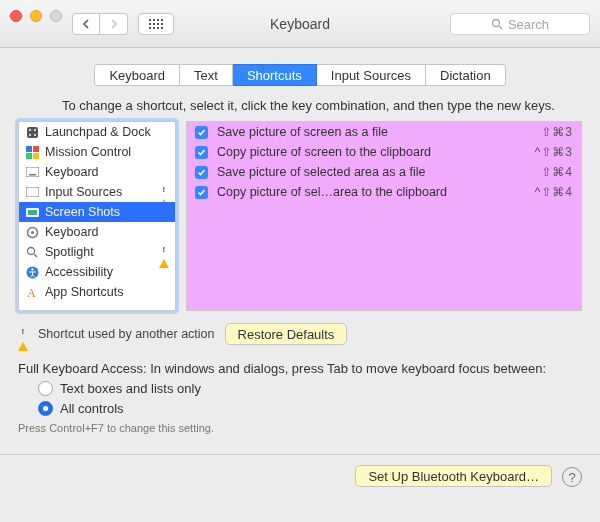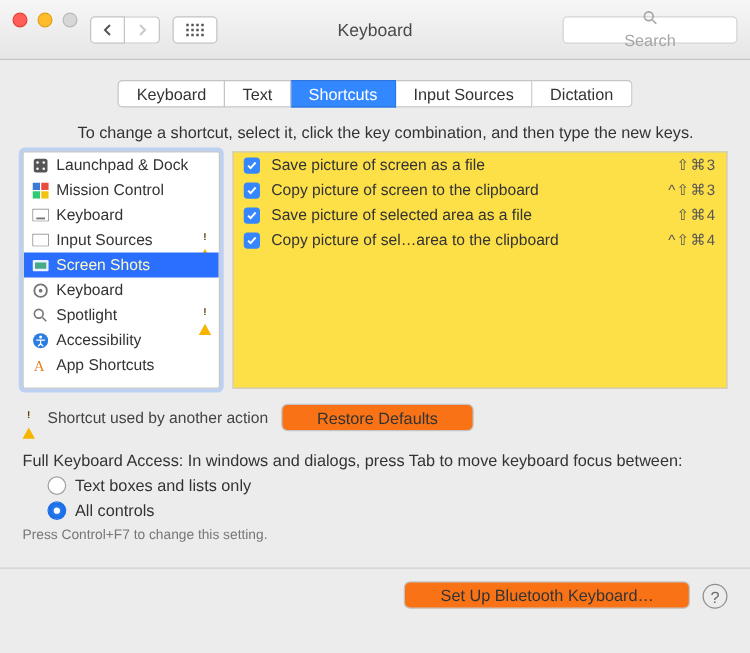--- a/index.html
+++ b/index.html
@@ -19,7 +19,7 @@
   .grid12 span{background:#555;}
   .wtitle { position:absolute; left:0; right:0; text-align:center; font-size:14px; color:#4a4a4a; pointer-events:none;}
   .searchwrap{ position:absolute; right:10px; top:13px; }
-  .search { width:140px; height:22px; border:1px solid #d4d4d4; border-radius:4px; background:#fff; display:flex; align-items:center; justify-content:center; gap:5px; color:#a5a5a5;flex-direction:column;}
+  .search { width:140px; height:22px; border:1px solid #d4d4d4; border-radius:4px; background:#fff; display:flex; align-items:center; justify-content:center; gap:5px; color:#a5a5a5;}
   .search svg{flex:none;}
   .content { padding: 8px 18px 14px 18px; }
   .tabs { display:flex; justify-content:center; margin:8px 0 12px 0; }

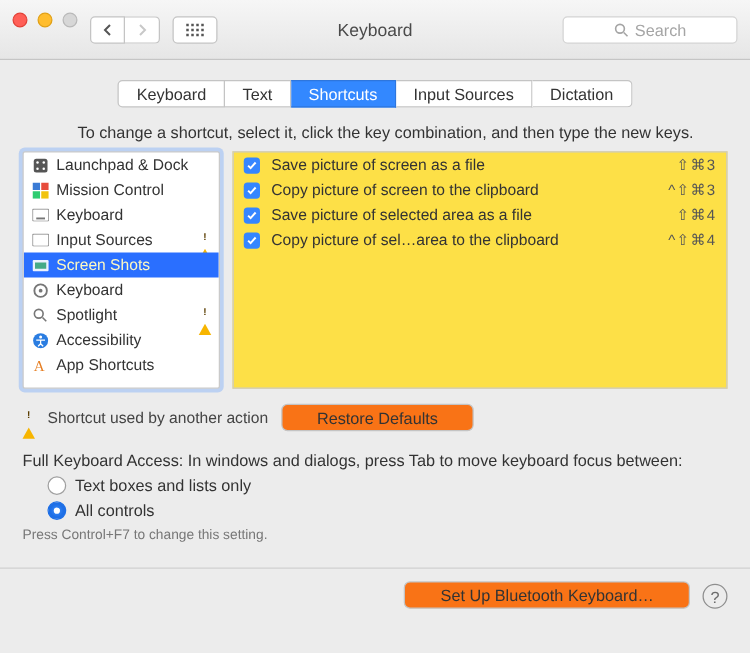--- a/index.html
+++ b/index.html
@@ -34,7 +34,7 @@
   .cat.sel{ background:#2a6fff; color:#fef9c3;}
   .caticon{width:14px;height:14px;flex:none;display:flex;align-items:center;justify-content:center;}
   .warn { position:absolute; right:6px; }
-  .shortlist { flex:1; height:190px; background:#fde047; border:1px solid #cacaca;}
+  .shortlist { flex:1; height:190px; background:#f0abfc; border:1px solid #cacaca;}
   .row { height:20px; display:flex; align-items:center; padding:0 8px; font-size:12.5px; gap:9px;}
   .cb { width:13px; height:13px; border-radius:3px; background:#3586ff; display:flex;align-items:center;justify-content:center;}
   .rlabel { flex:1; white-space:nowrap; overflow:hidden; text-overflow:ellipsis;}

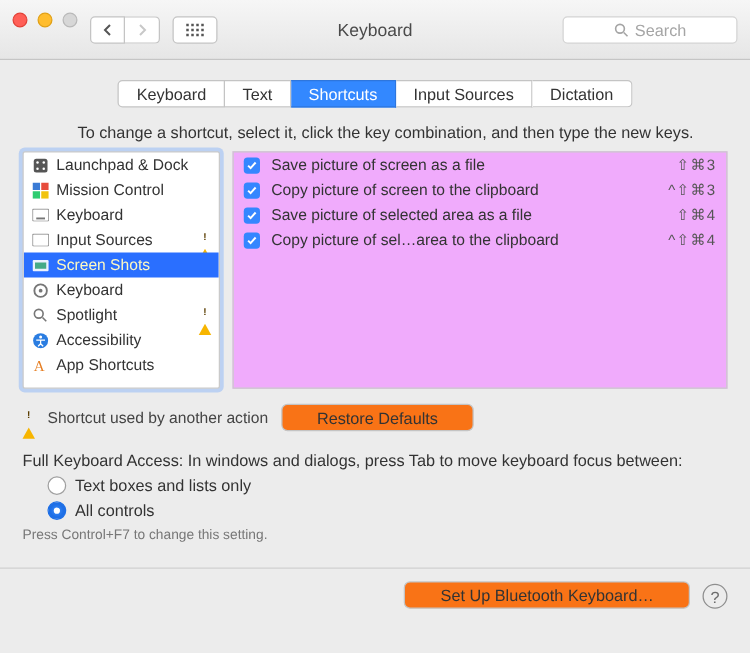--- a/index.html
+++ b/index.html
@@ -41,7 +41,7 @@
   .keys { color:#555; font-size:12px; letter-spacing:1px; font-family:-apple-system,"Lucida Grande",sans-serif;}
   .underlist { display:flex; align-items:center; justify-content:flex-start; gap:10px; margin-top:12px; padding-right:2px;}
   .footnote{font-size:12.5px;color:#444;}
-  .btn { height:22px; background:#f97316; border:1px solid #c4c4c4; border-radius:5px; padding:0 28px; display:flex;align-items:center; font-size:13px;}
+  .btn { height:22px; background:#fef9c3; border:1px solid #c4c4c4; border-radius:5px; padding:0 12px; display:flex;align-items:center; font-size:13px;}
   .fka{ margin-top:16px; font-size:13px;}
   .radio { display:flex; align-items:center; gap:7px; margin-left:20px; margin-top:5px;}
   .rb { width:15px; height:15px; border-radius:50%; border:1px solid #a0a0a0; background:#fff; display:flex;align-items:center;justify-content:center;}

